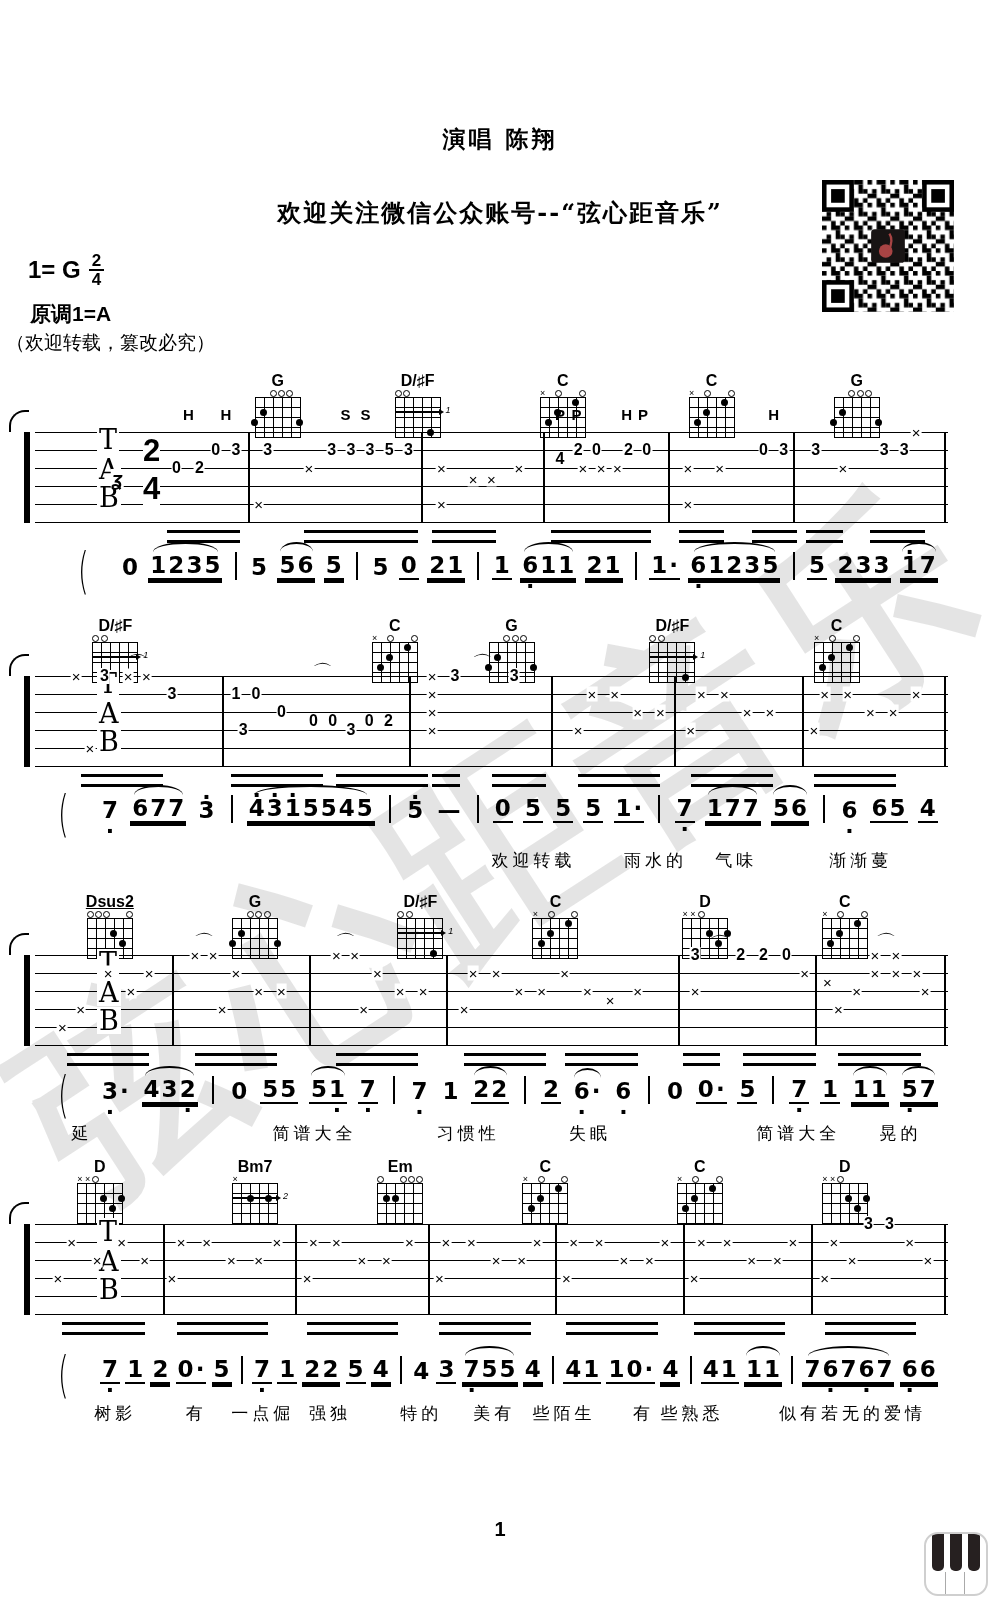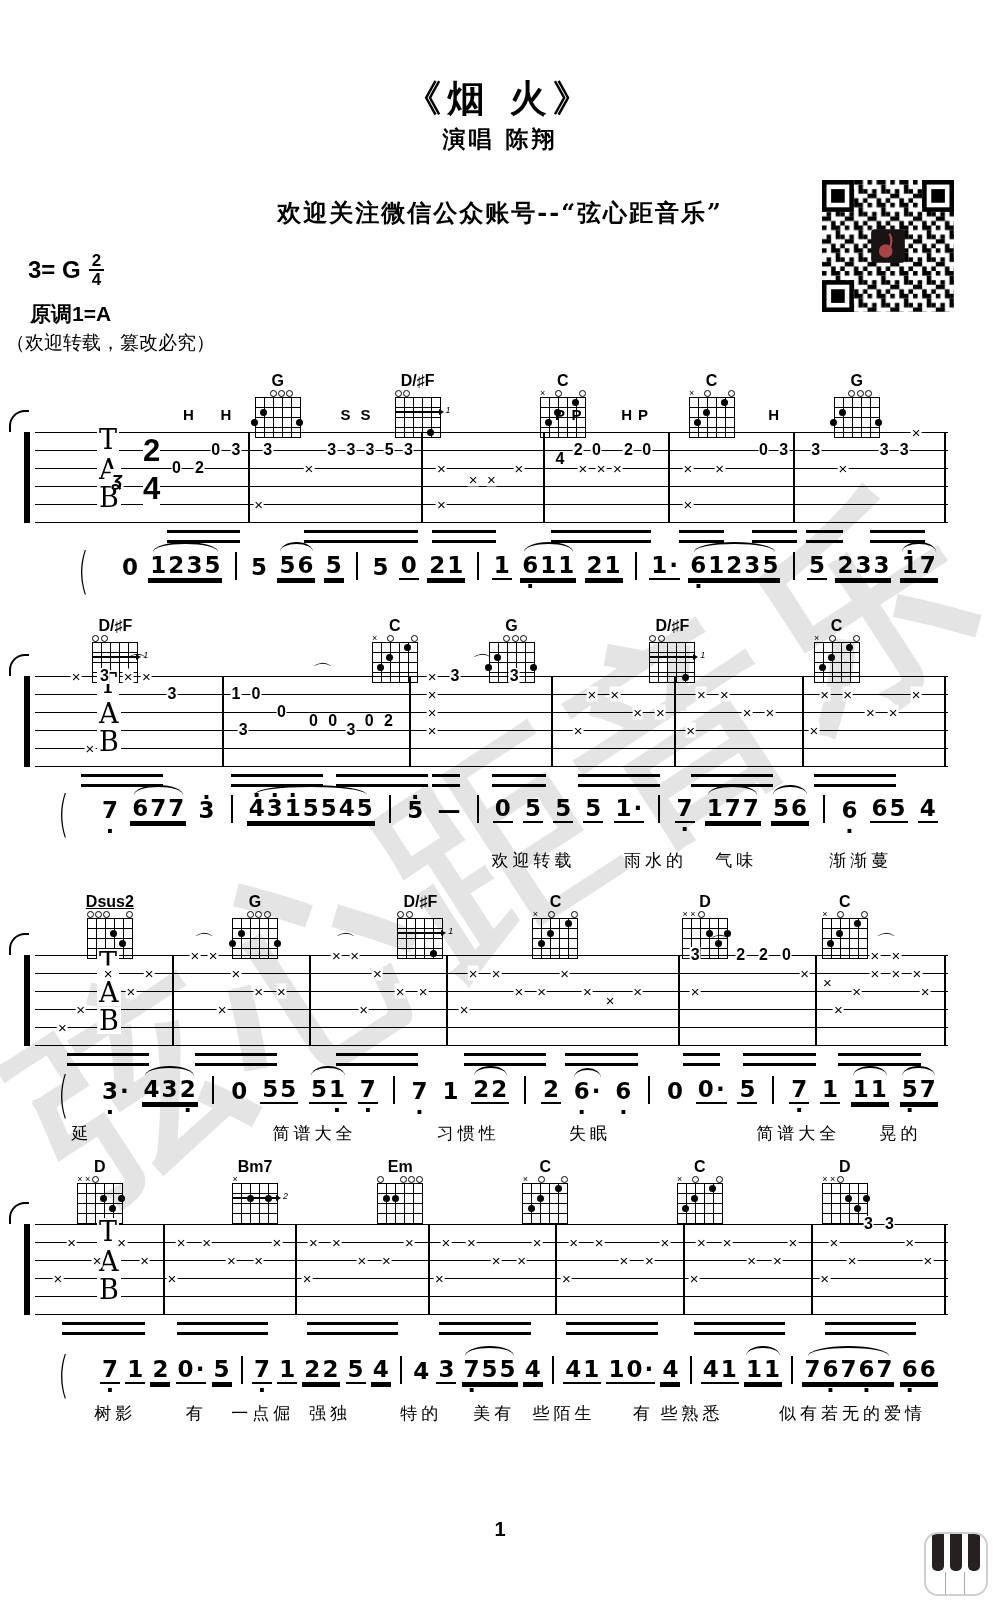--- a/index.html
+++ b/index.html
@@ -92,7 +92,6 @@
 
   <div id="watermark">弦心距音乐</div>
 
-  <div id="title" class="center">《烟  火》</div>
   <div id="notice1" class="center">欢迎关注微信公众账号--“弦心距音乐”</div>
   <div id="subtitle" class="center">演唱 陈翔</div>
 

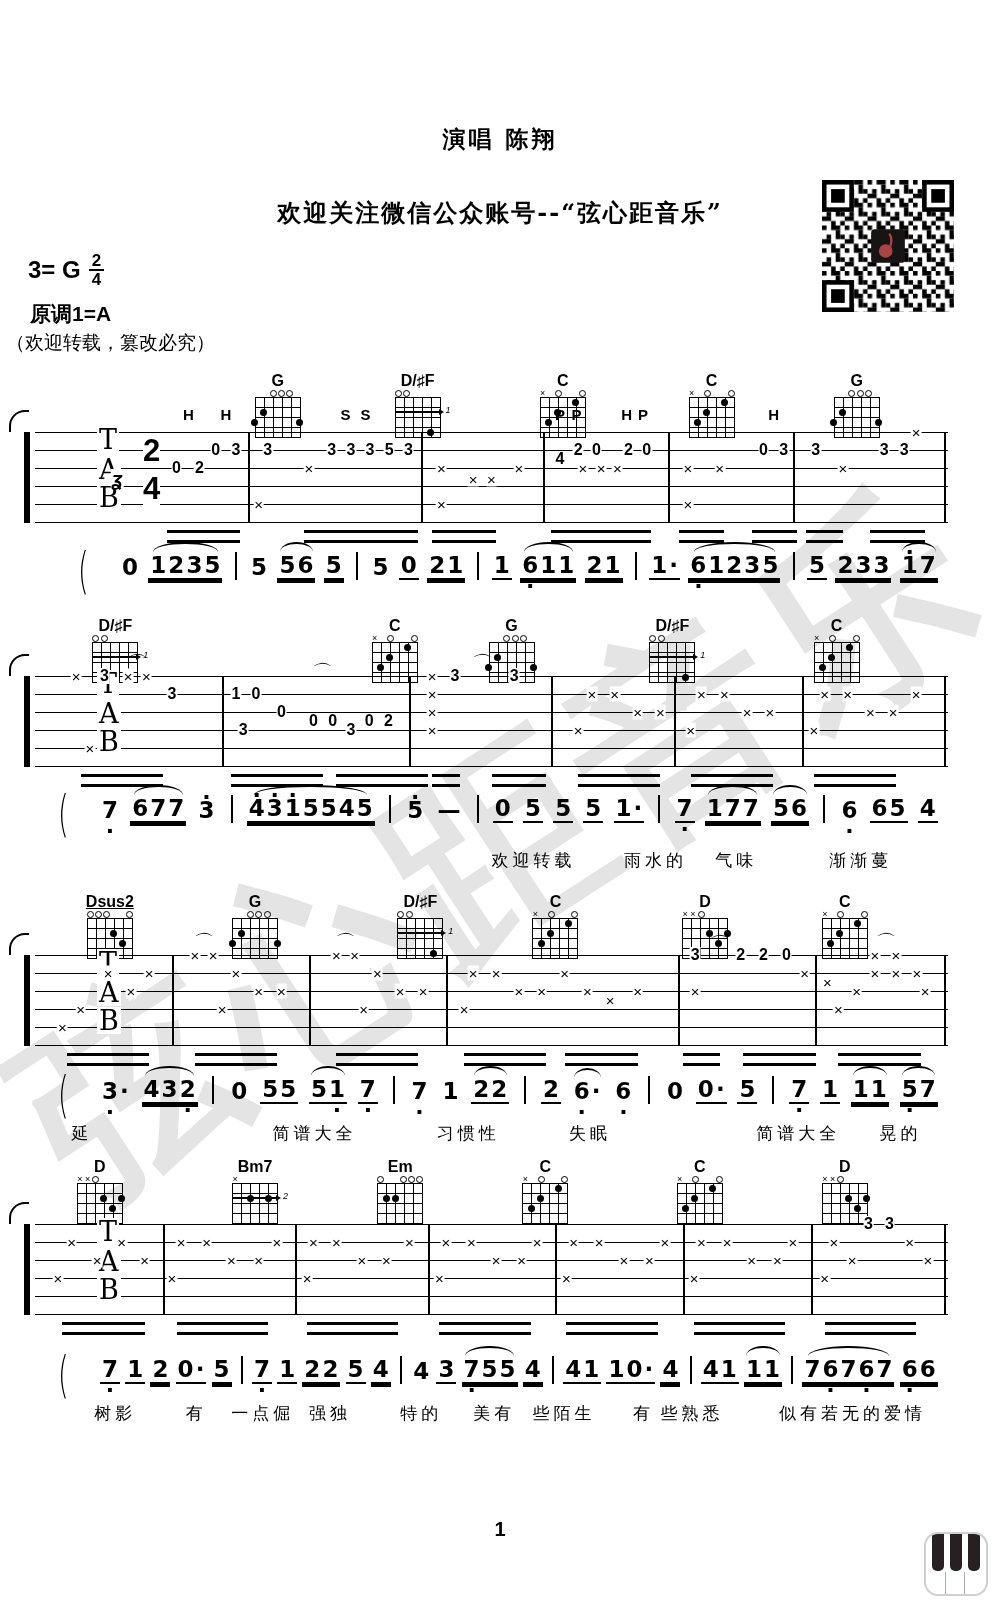--- a/index.html
+++ b/index.html
@@ -96,7 +96,7 @@
   <div id="subtitle" class="center">演唱 陈翔</div>
 
   <div id="keyblock">
-    <span>3= G</span>
+    <span>1= G</span>
     <span class="frac">
       <b>2</b>
       <i>4</i>

